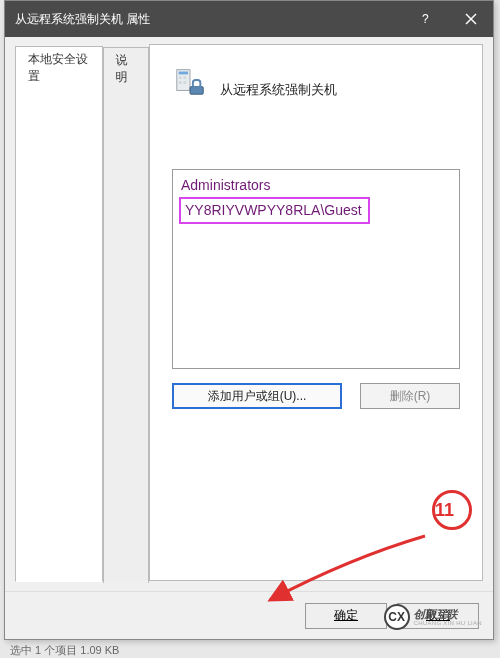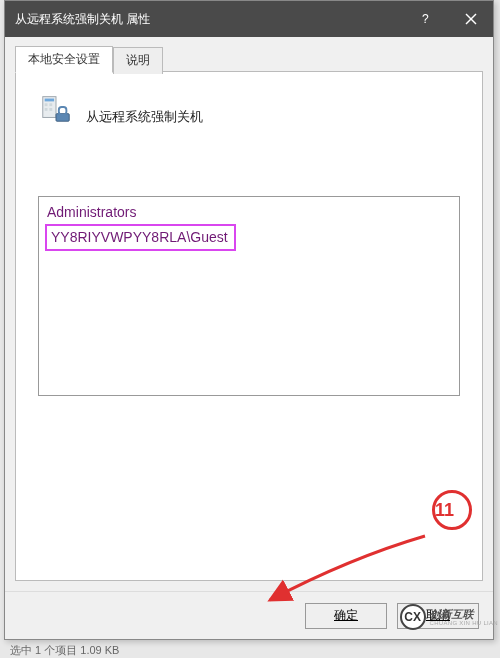--- a/index.html
+++ b/index.html
@@ -85,7 +85,7 @@
       flex: 1;
       padding: 8px 10px 10px 10px;
       display: flex;
-      flex-direction: column;
+      flex-direction: row;
       background: #f0f0f0;
     }
     .tabs {

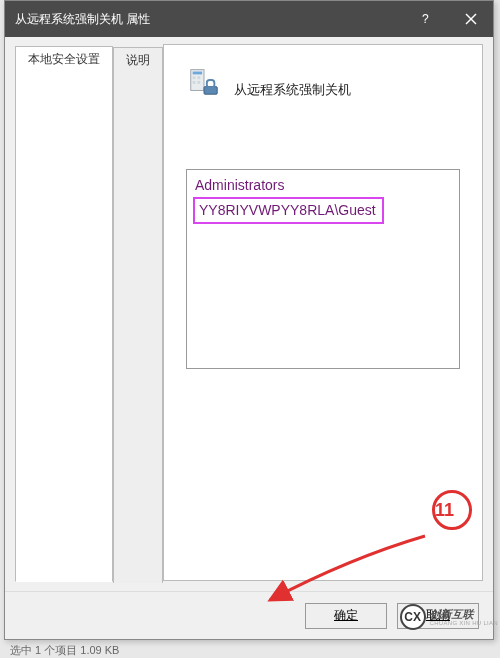--- a/index.html
+++ b/index.html
@@ -279,6 +279,10 @@
         </span>
       </div>
 
+      <div class="member-buttons">
+        <div class="btn primary-outline">添加用户或组(U)...</div>
+        <div class="btn secondary">删除(R)</div>
+      </div>
     </div>
   </div>
 

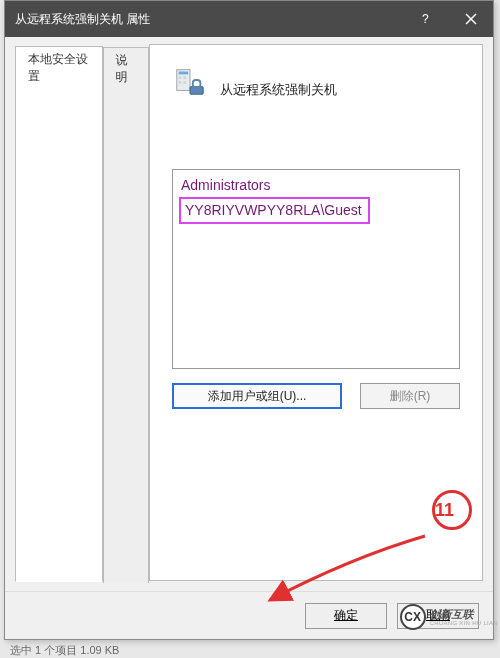--- a/index.html
+++ b/index.html
@@ -25,7 +25,7 @@
     }
     .watermark {
       position: absolute;
-      right: 2px; bottom: 28px;
+      right: 18px; bottom: 28px;
       display: flex;
       align-items: center;
       gap: 4px;

